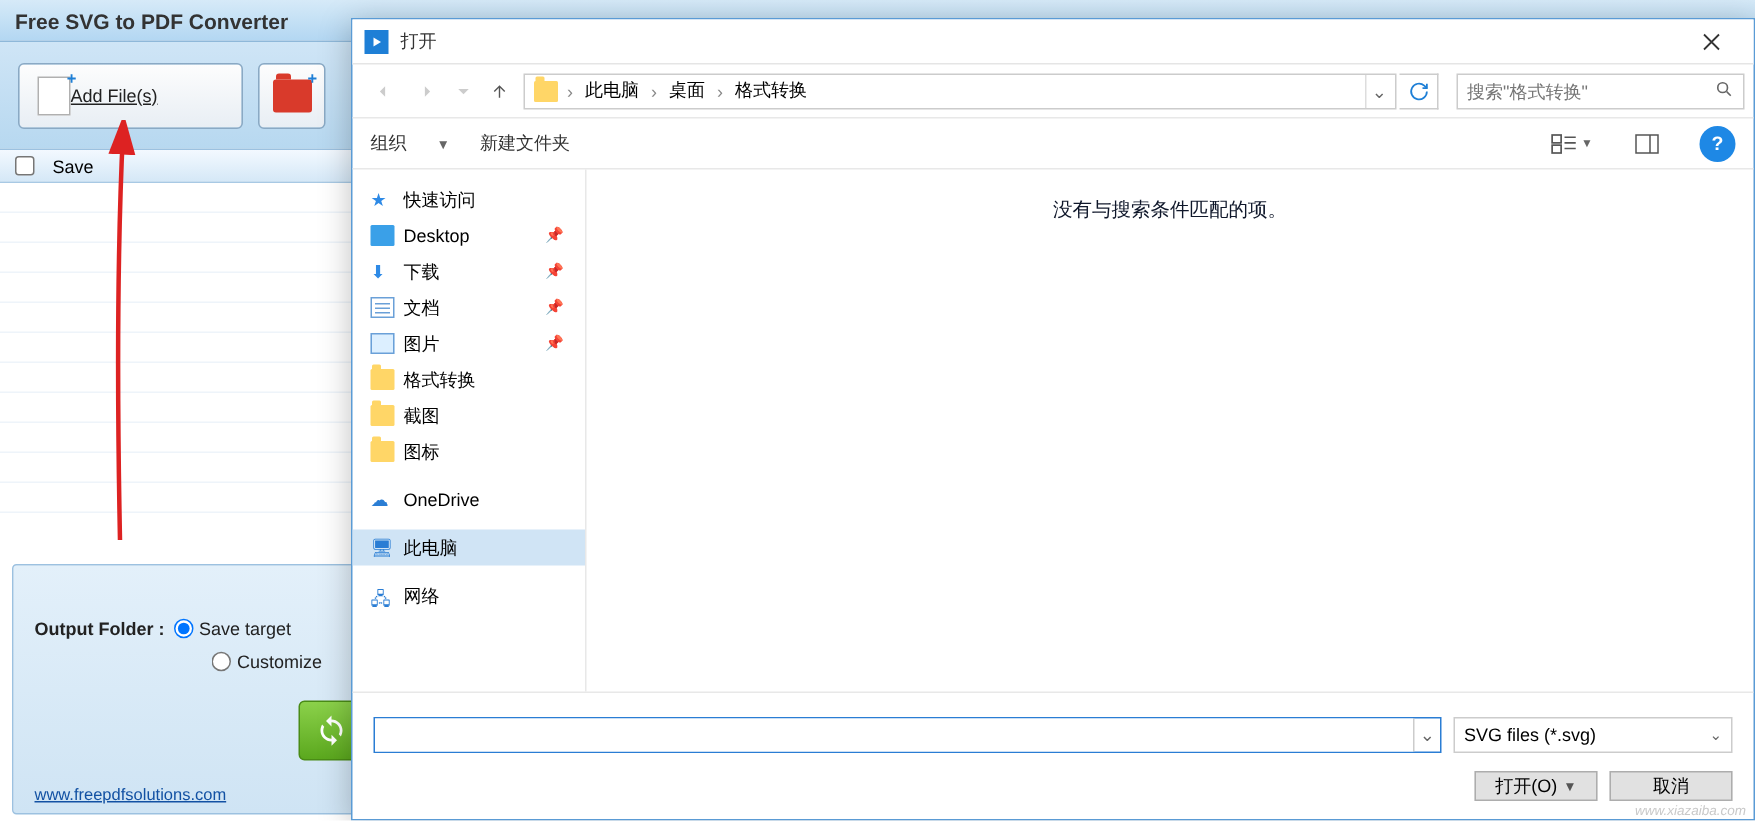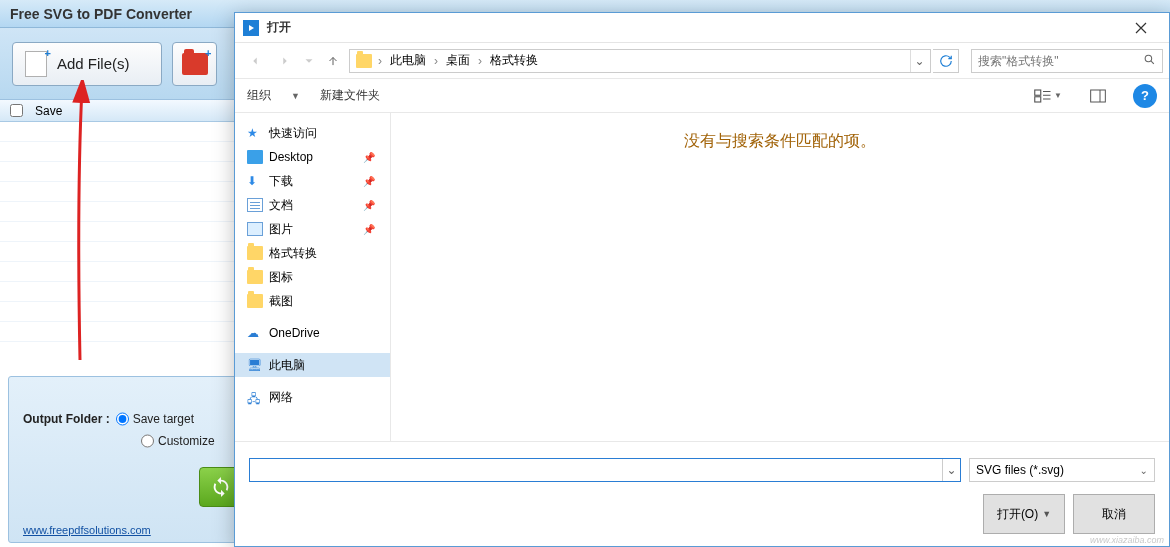--- a/index.html
+++ b/index.html
@@ -33,7 +33,7 @@
 
 
 .dlg { position: absolute; left: 234px; top: 12px; width: 936px; height: 535px; background: #fff; border: 1px solid #5a9bd5; box-shadow: 0 4px 20px rgba(0,0,0,.25); display: flex; flex-direction: column; z-index: 10; }
-.dlg-titlebar { height: 30px; background: #fff; display: flex; align-items: center; padding: 0 8px; border-bottom: 1px solid #e5e5e5; font-weight: bold; }
+.dlg-titlebar { height: 30px; background: #fff; display: flex; align-items: center; padding: 0 8px; border-bottom: 1px solid #e5e5e5; }
 .dlg-titlebar .app-icon { width: 16px; height: 16px; background: #1e7fd6; margin-right: 8px; display: flex; align-items: center; justify-content: center; }
 .dlg-titlebar .app-icon::after { content: ""; width: 0; height: 0; border-left: 5px solid #fff; border-top: 3px solid transparent; border-bottom: 3px solid transparent; }
 .dlg-titlebar .title { font-size: 12px; color: #333; }

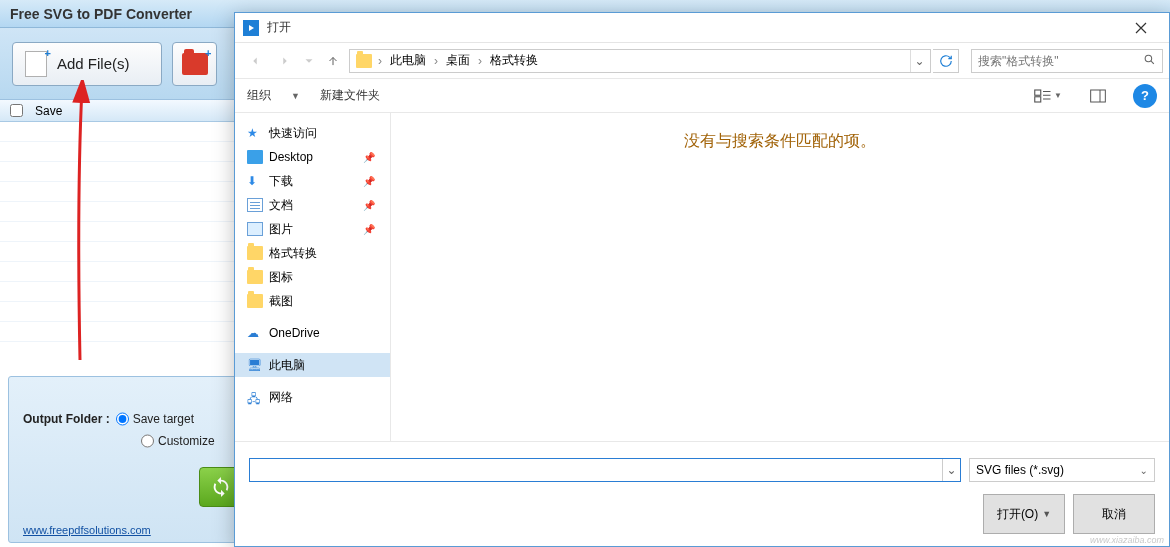--- a/index.html
+++ b/index.html
@@ -9,7 +9,7 @@
 .app-window { position: absolute; inset: 0; background: #fff; }
 .app-titlebar { height: 28px; background: linear-gradient(#d6eaf8,#b3d7f2); border-bottom: 1px solid #8fb8d9; display: flex; align-items: center; padding: 0 10px; font-size: 14px; font-weight: bold; color: #333; }
 .app-toolbar { height: 72px; background: linear-gradient(#cfe5f6,#b7d8f0); border-bottom: 1px solid #9cc1e0; display: flex; align-items: center; padding: 0 12px; gap: 10px; }
-.btn-addfile { width: 150px; height: 44px; background: linear-gradient(#fdfdfd,#e8eef4); border: 1px solid #8aa9c4; border-radius: 4px; display: flex; align-items: center; justify-content: flex-start; gap: 10px; padding: 0 12px; font-size: 15px; color: #222; cursor: pointer; }
+.btn-addfile { width: 150px; height: 44px; background: linear-gradient(#fdfdfd,#e8eef4); border: 1px solid #8aa9c4; border-radius: 4px; display: flex; align-items: center; justify-content: flex-start; padding: 0 12px; font-size: 12px; color: #222; cursor: pointer; text-decoration: underline; }
 .icon-doc { width: 22px; height: 26px; background: #fff; border: 1px solid #b0b0b0; position: relative; }
 .icon-doc::before { content: "+"; position: absolute; top: -5px; right: -5px; color: #1e7fd6; font-weight: bold; font-size: 11px; }
 .btn-folder { width: 45px; height: 44px; background: linear-gradient(#fdfdfd,#e8eef4); border: 1px solid #8aa9c4; border-radius: 4px; display: flex; align-items: center; justify-content: center; cursor: pointer; }

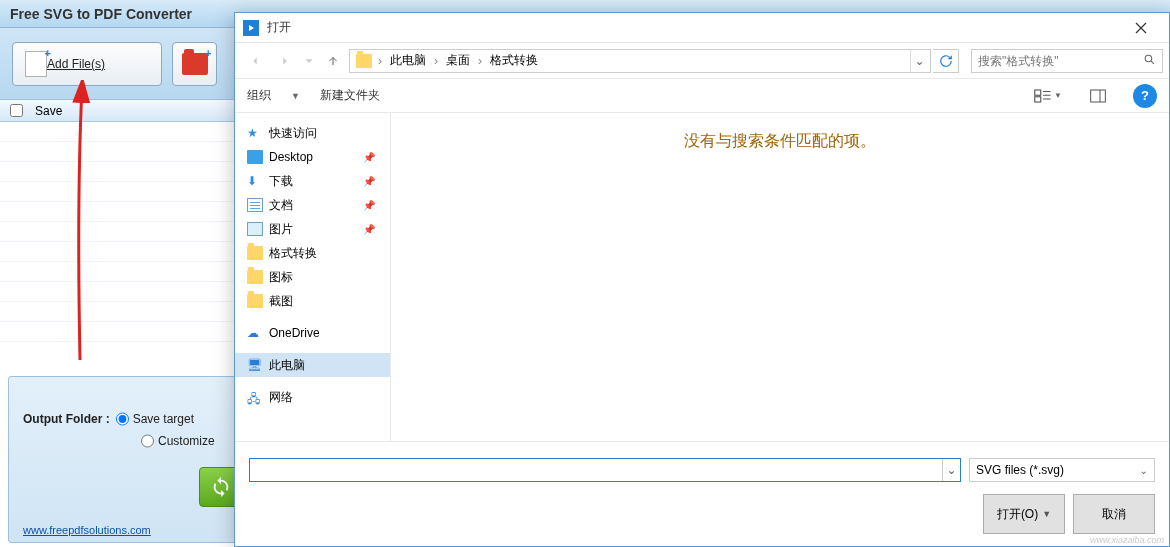--- a/index.html
+++ b/index.html
@@ -80,7 +80,7 @@
 .ic-pc { color: #2a7dd4; }
 .ic-net { color: #2a7dd4; }
 
-.content-area { flex: 1; display: flex; align-items: flex-start; justify-content: center; padding-top: 18px; font-size: 16px; color: #a16207; }
+.content-area { flex: 1; display: flex; align-items: flex-start; justify-content: center; padding-top: 18px; font-size: 13px; color: #0f172a; }
 
 .dlg-footer { border-top: 1px solid #e8e8e8; padding: 16px 14px 12px; }
 .fn-row { display: flex; align-items: center; gap: 8px; font-size: 12px; }

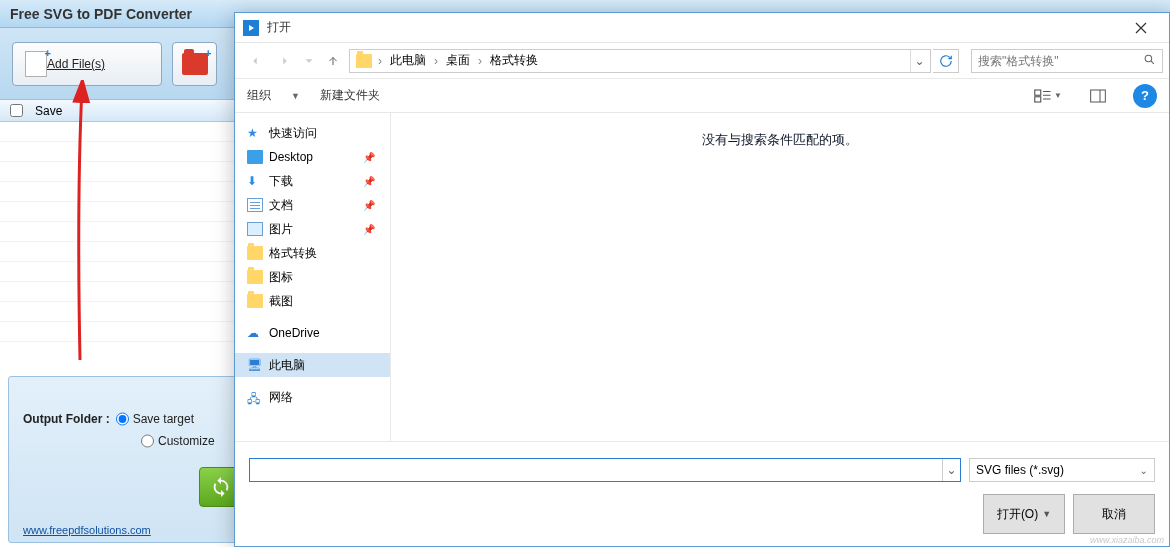--- a/index.html
+++ b/index.html
@@ -283,11 +283,11 @@
         </div>
       <div class="node child">
           <span class="icon ic-folder"></span>
+          <span>截图</span>
+        </div>
+      <div class="node child">
+          <span class="icon ic-folder"></span>
           <span>图标</span>
-        </div>
-      <div class="node child">
-          <span class="icon ic-folder"></span>
-          <span>截图</span>
         </div>
       <div style="height:8px"></div>
       <div class="node">

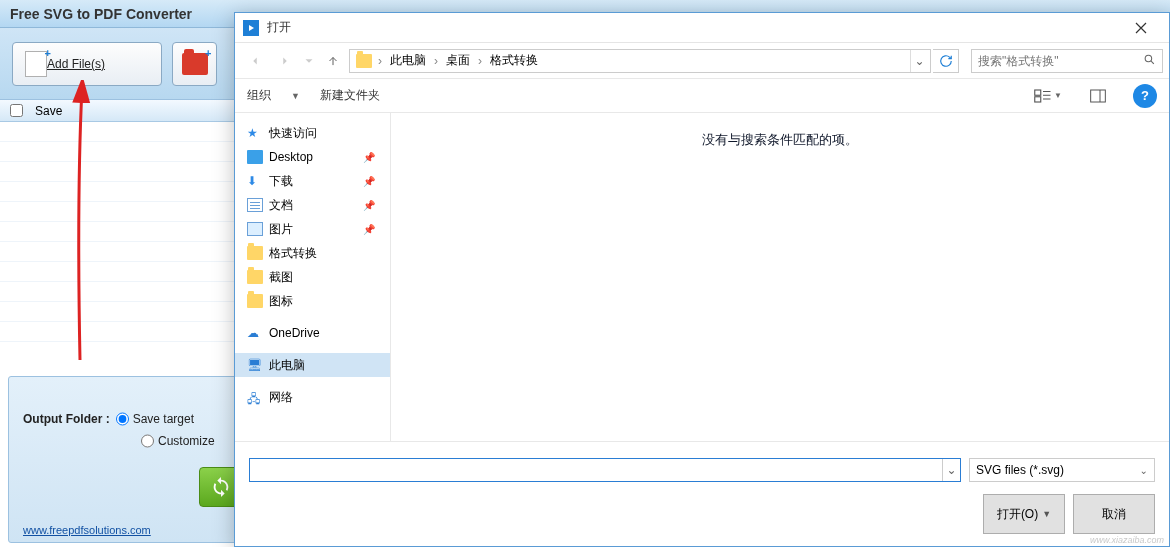--- a/index.html
+++ b/index.html
@@ -90,7 +90,7 @@
 .fn-input-wrap input { flex: 1; border: none; outline: none; padding: 0 4px; font-size: 12px; }
 .filter-select { width: 186px; height: 24px; border: 1px solid #ccc; display: flex; align-items: center; padding: 0 6px; font-size: 12px; justify-content: space-between; cursor: pointer; }
 .btn-row { display: flex; justify-content: flex-end; gap: 8px; margin-top: 12px; }
-.win-btn { min-width: 82px; height: 40px; border: 1px solid #adadad; background: #e1e1e1; font-size: 12px; display: flex; align-items: center; justify-content: center; cursor: pointer; }
+.win-btn { min-width: 82px; height: 20px; border: 1px solid #adadad; background: #e1e1e1; font-size: 12px; display: flex; align-items: center; justify-content: center; cursor: pointer; }
 .win-btn .arr { margin-left: 4px; font-size: 9px; color: #555; }
 
 

